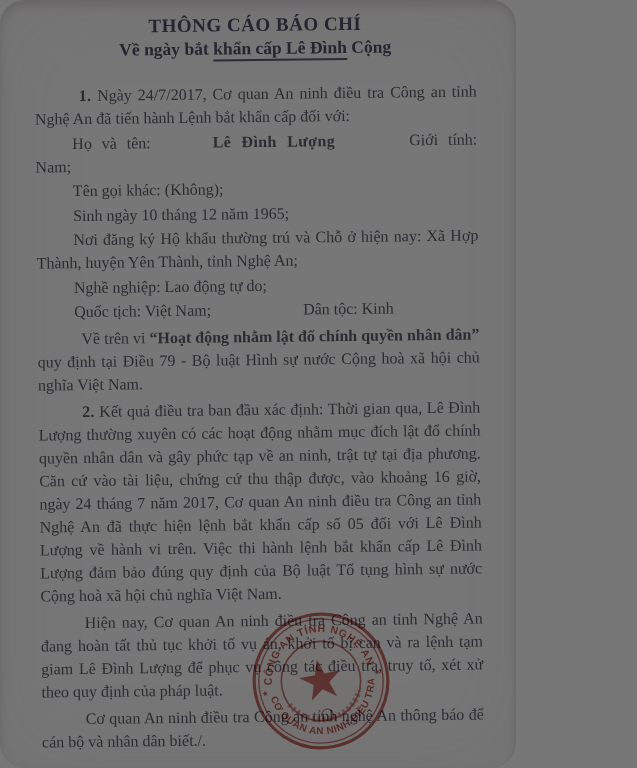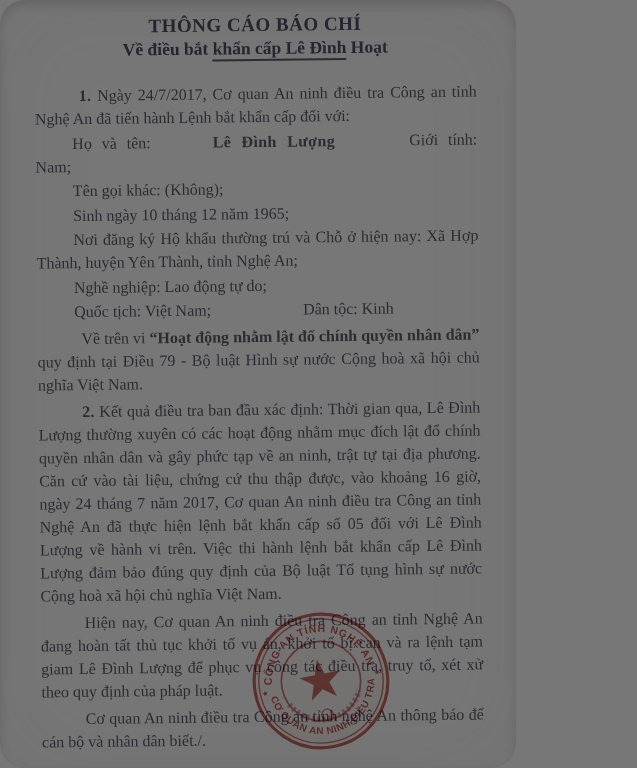--- a/index.html
+++ b/index.html
@@ -49,7 +49,7 @@
   <div class="sheet">
 
     <div class="title">THÔNG CÁO BÁO CHÍ</div>
-    <div class="subtitle"><span>Về điều bắt </span><span class="u">khẩn cấp Lê Đình</span><span> Hoạt</span></div>
+    <div class="subtitle"><span>Về ngày bắt </span><span class="u">khẩn cấp Lê Đình</span><span> Hoạt</span></div>
 
     <div class="bodytext">
 

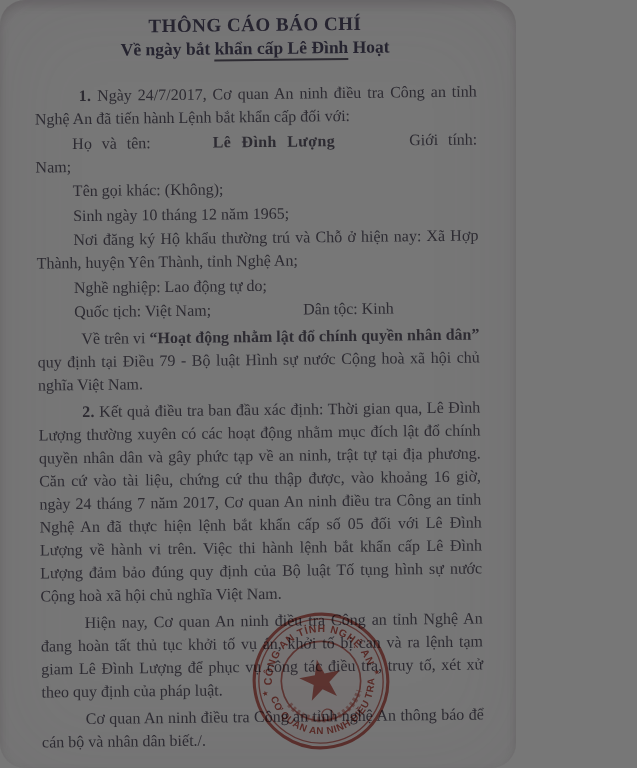--- a/index.html
+++ b/index.html
@@ -49,7 +49,7 @@
   <div class="sheet">
 
     <div class="title">THÔNG CÁO BÁO CHÍ</div>
-    <div class="subtitle"><span>Về ngày bắt </span><span class="u">khẩn cấp Lê Đình</span><span> Hoạt</span></div>
+    <div class="subtitle"><span>Về ngày bắt </span><span class="u">khẩn cấp Lê Đình</span><span> Cộng</span></div>
 
     <div class="bodytext">
 

